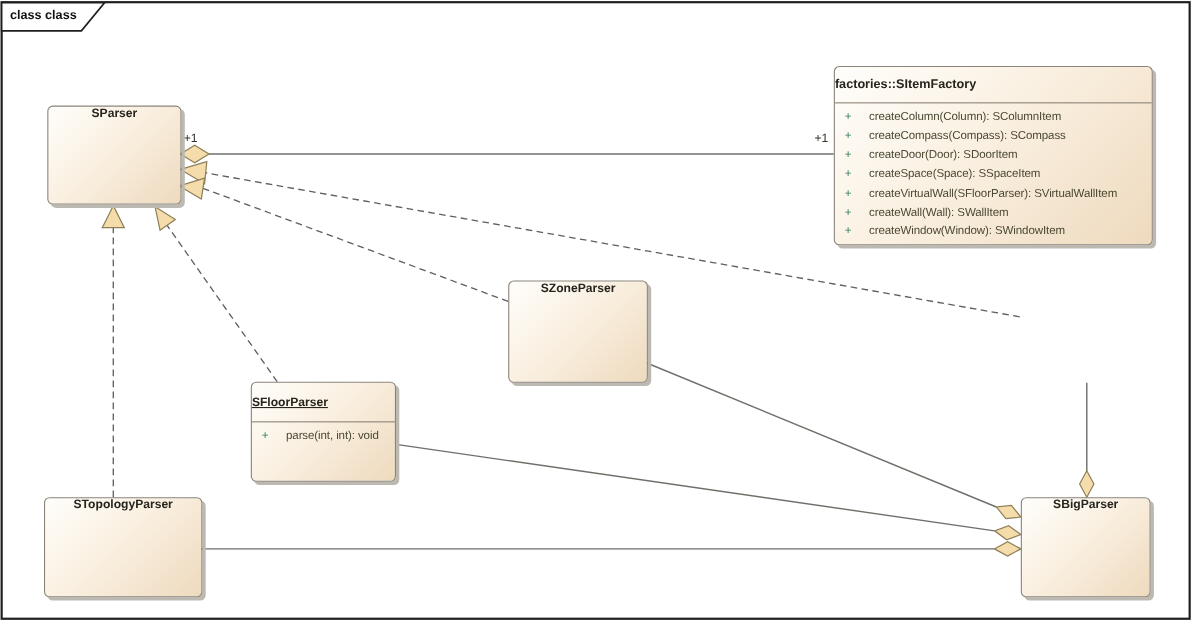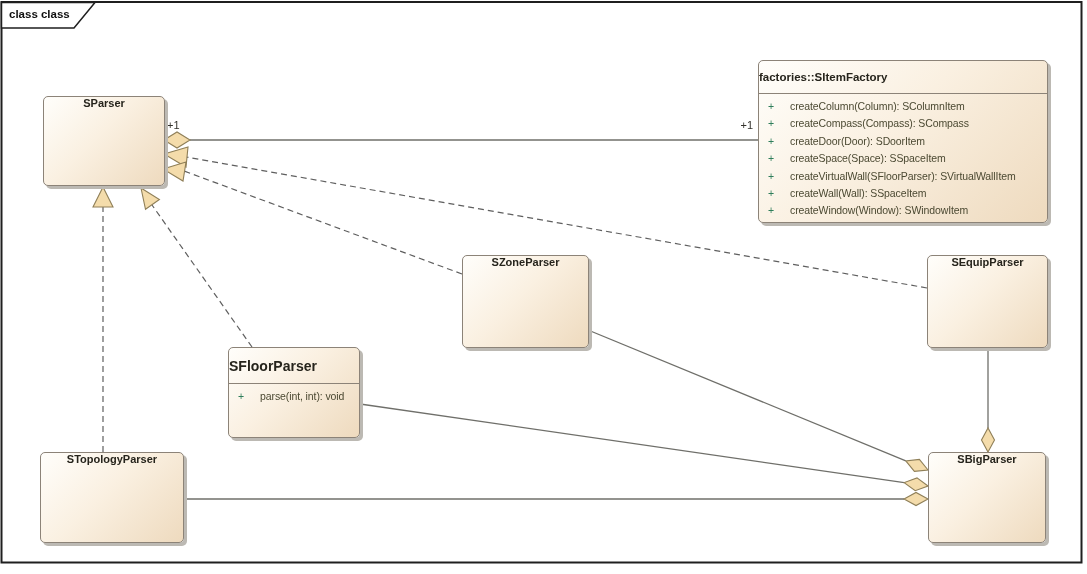--- a/index.html
+++ b/index.html
@@ -130,7 +130,7 @@
       </div>
       <div class="mrow">
         <span class="vis">+</span>
-        <span class="sig">createWall(Wall): SSpaceItem</span>
+        <span class="sig">createWall(Wall): SWallItem</span>
       </div>
       <div class="mrow">
         <span class="vis">+</span>

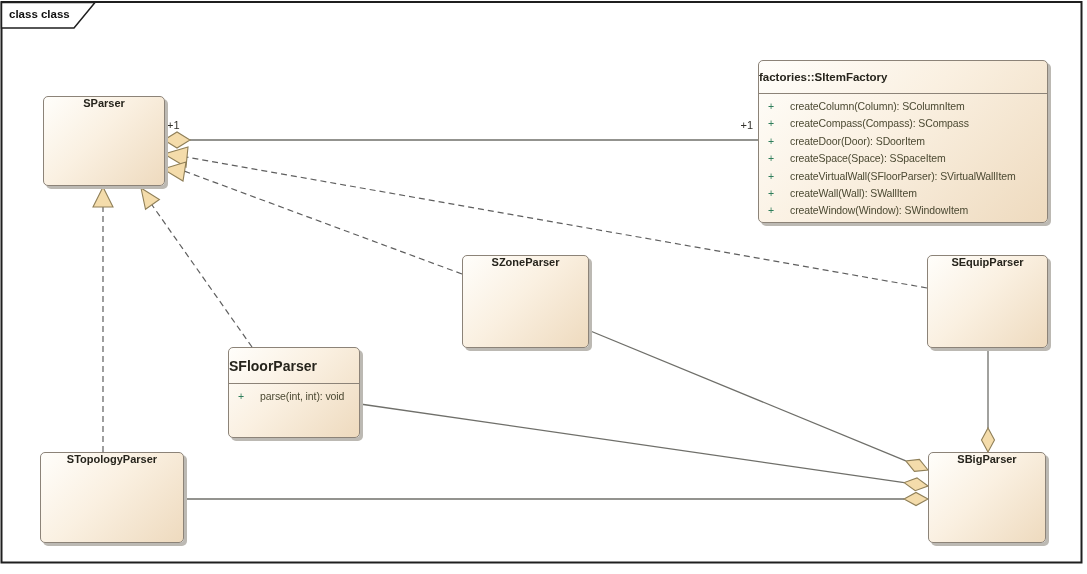--- a/index.html
+++ b/index.html
@@ -143,9 +143,6 @@
     <div class="uml-title">SZoneParser</div>
   </div>
 
-  <div class="uml-box" style="left:927px;top:255px;width:121px;height:93px">
-    <div class="uml-title">SEquipParser</div>
-  </div>
 
   <div class="uml-box" style="left:228px;top:347px;width:132px;height:91px">
     <div class="uml-title-bar small">SFloorParser</div>

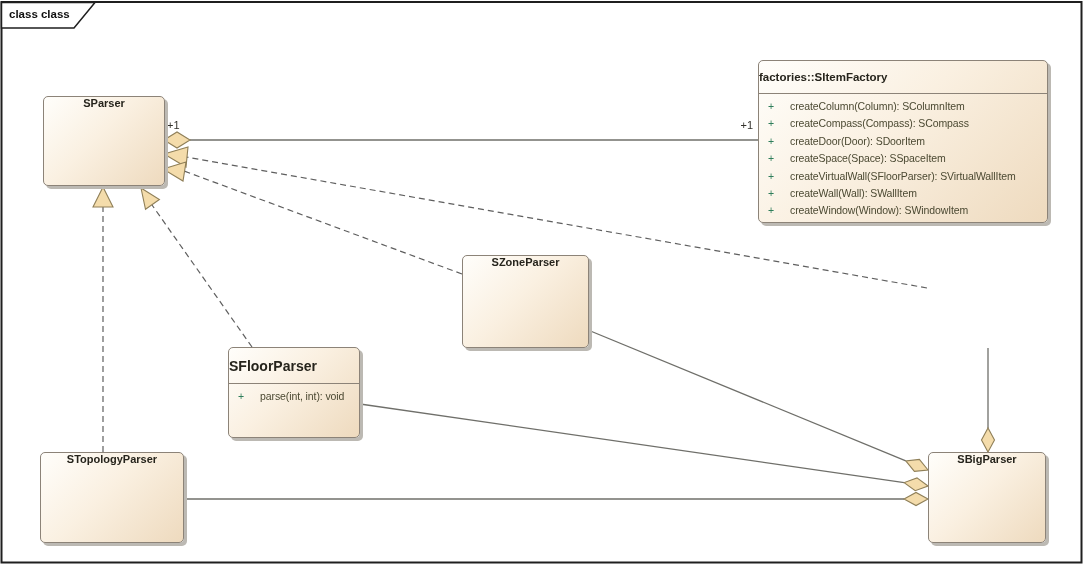--- a/index.html
+++ b/index.html
@@ -26,7 +26,7 @@
     text-align:left; height:32px; line-height:33px;
     border-bottom:1px solid #8c8378; white-space:nowrap;
   }
-  .uml-title-bar.small { height:35px; line-height:36px; font-size:14px; }
+  .uml-title-bar.small { height:35px; line-height:36px; font-size:11px;text-decoration:underline; }
   .uml-methods { padding:4px 4px 0 9px; }
   .mrow { display:flex; height:17.4px; line-height:17.4px; white-space:nowrap; overflow:hidden; }
   .mrow .vis { width:22px; flex:0 0 22px; color:#2e7d5a; font-size:10.5px; }

